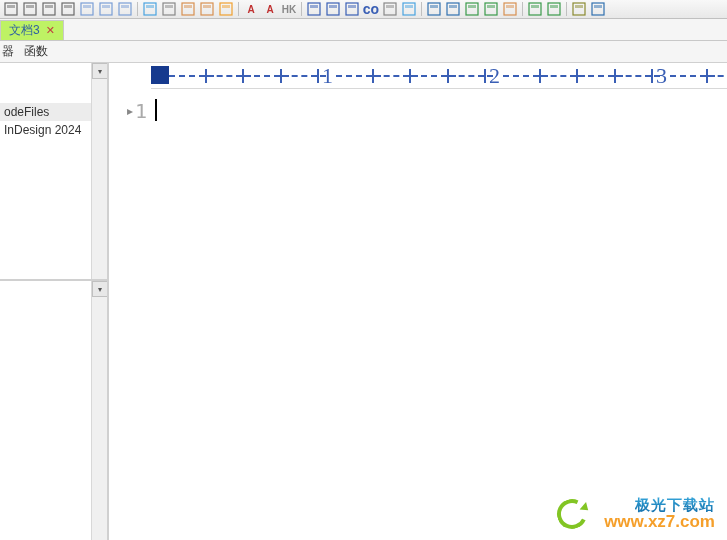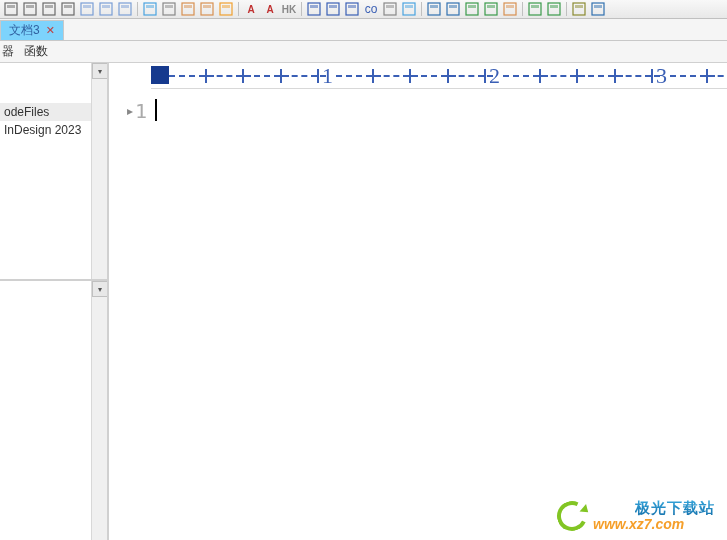--- a/index.html
+++ b/index.html
@@ -410,7 +410,7 @@
       </svg>
     </div>
     <div class="toolbar-icon">
-      <span style="font-size:12px;font-weight:normal;color:#3a5fb5">co</span>
+      <span style="font-size:14px;font-weight:bold;color:#3a5fb5">co</span>
     </div>
     <div class="toolbar-icon">
       <svg width="14" height="14">

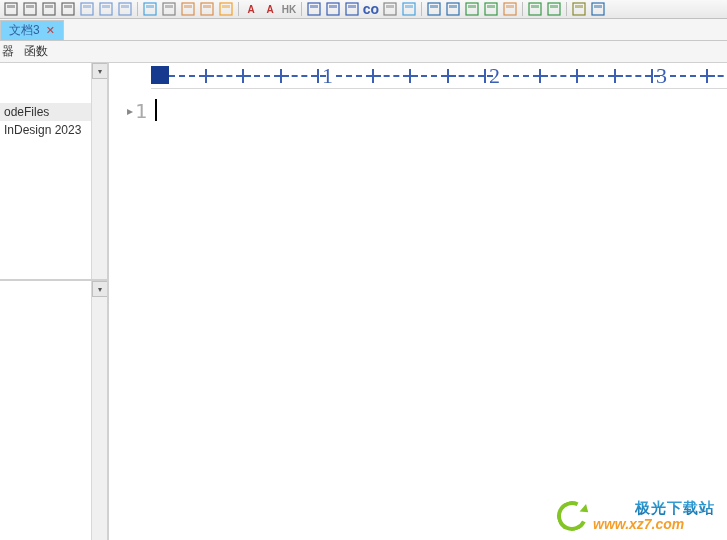--- a/index.html
+++ b/index.html
@@ -49,7 +49,7 @@
   padding-left: 0;
 }
 .tab {
-  background: #7dd3fc;
+  background: #bef264;
   border: 1px solid #c8c8c8;
   border-bottom: none;
   padding: 2px 8px;

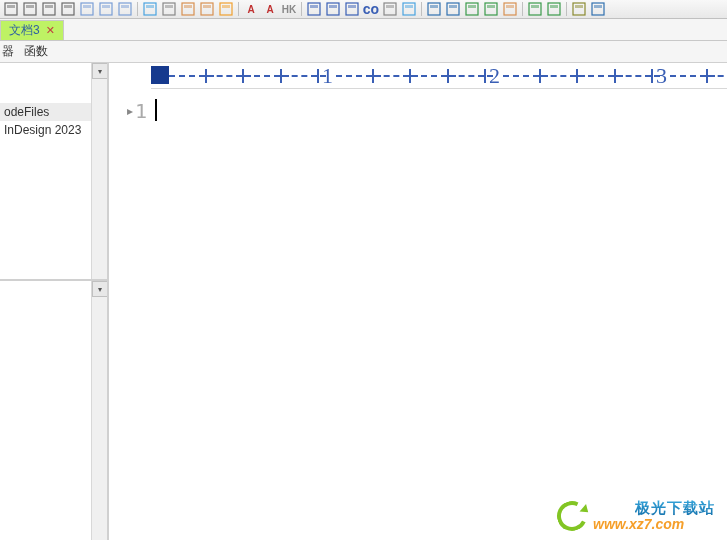--- a/index.html
+++ b/index.html
@@ -504,7 +504,7 @@
       </div>
       <div class="tree-list" id="upper-list">
           <div class="tree-item selected">odeFiles</div>
-          <div class="tree-item">InDesign 2023</div>
+          <div class="tree-item">InDesign 2024</div>
         </div>
     </div>
     <div class="left-lower">

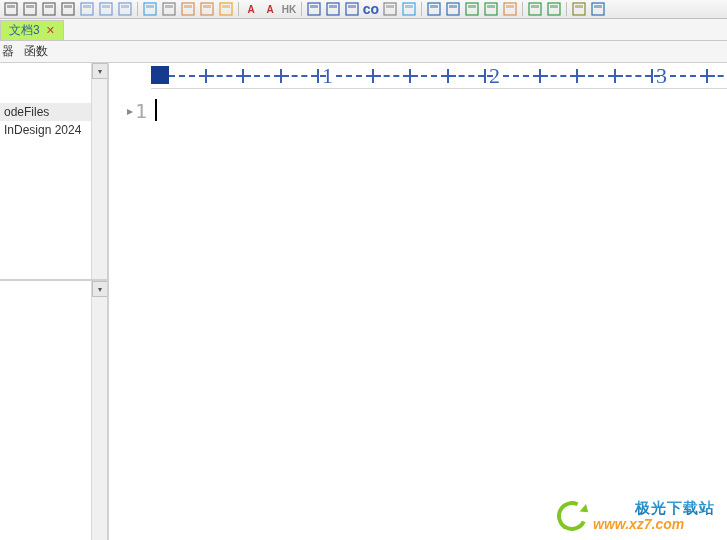--- a/index.html
+++ b/index.html
@@ -294,10 +294,10 @@
   margin-left: 42px;
 }
 .wm-url {
-  font-size: 14px;
+  font-size: 17px;
   color: #f59a1f;
-  font-style: italic;
   font-weight: bold;
+  text-align: right;
 }
 
 

